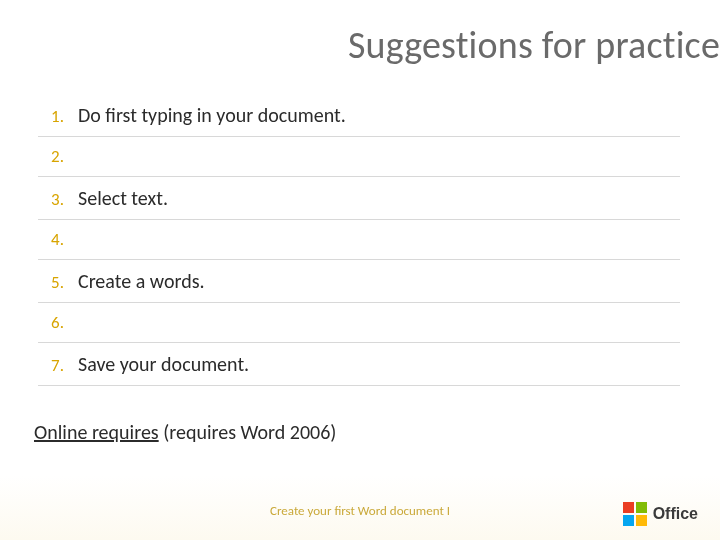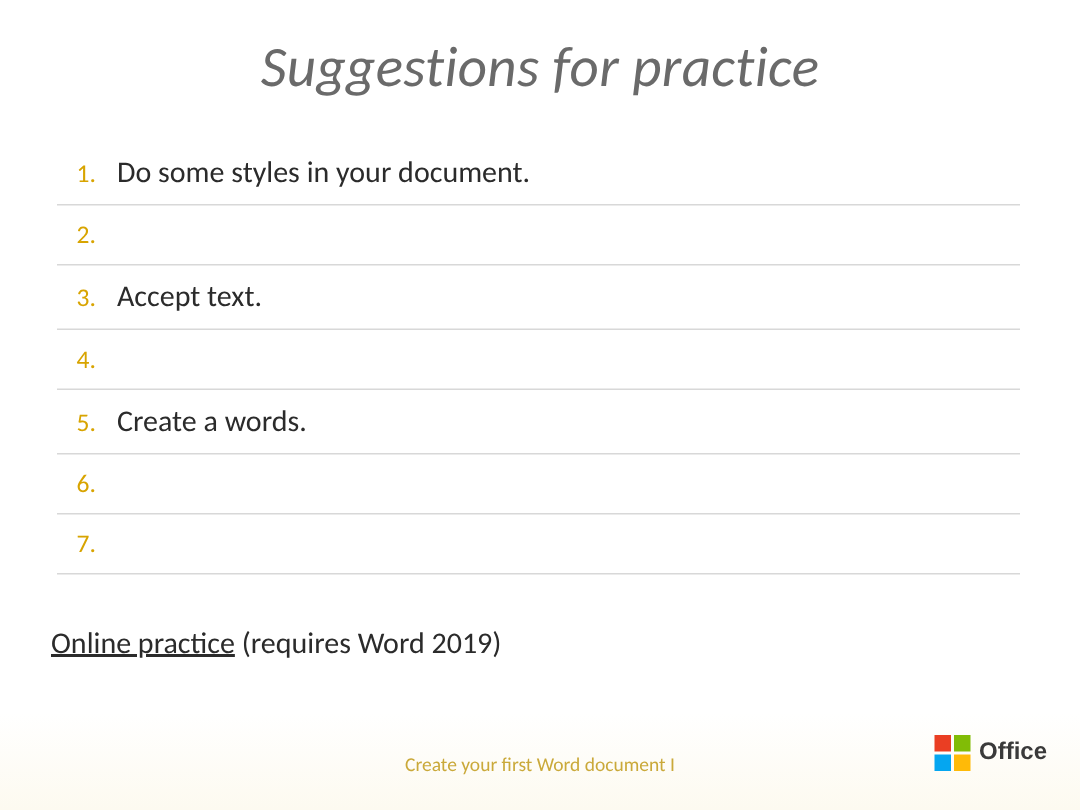--- a/index.html
+++ b/index.html
@@ -19,10 +19,9 @@
     font-size: 38px;
     font-weight: 300;
     color: #6a6a6a;
-    text-align: center;
+    text-align: right;
     padding-top: 22px;
     letter-spacing: 0.2px;
-    font-style: italic;
   }
   .list {
     margin-top: 26px;

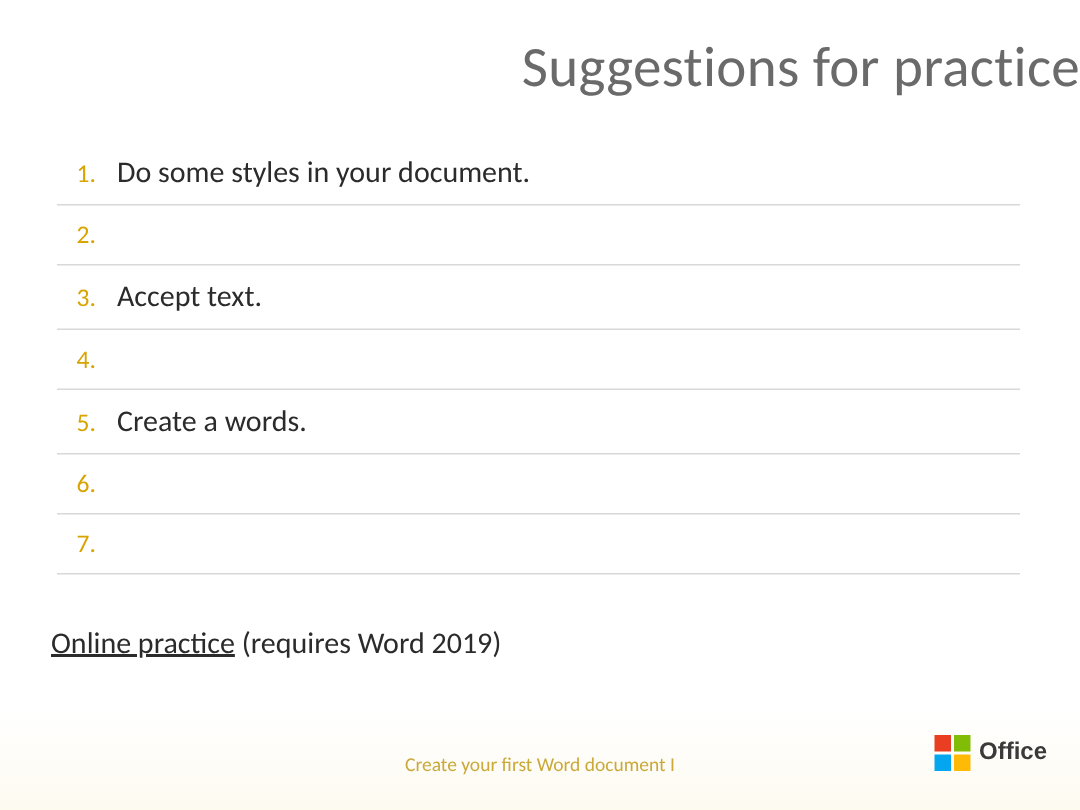--- a/index.html
+++ b/index.html
@@ -104,7 +104,7 @@
   <div class="list">
     <div class="list-row">
       <span class="num">1.</span>
-      <span class="item-text">Do some styles in your document.</span>
+      <span class="item-text">Do first typing in your document.</span>
     </div>
     <div class="list-row">
       <span class="num">2.</span>

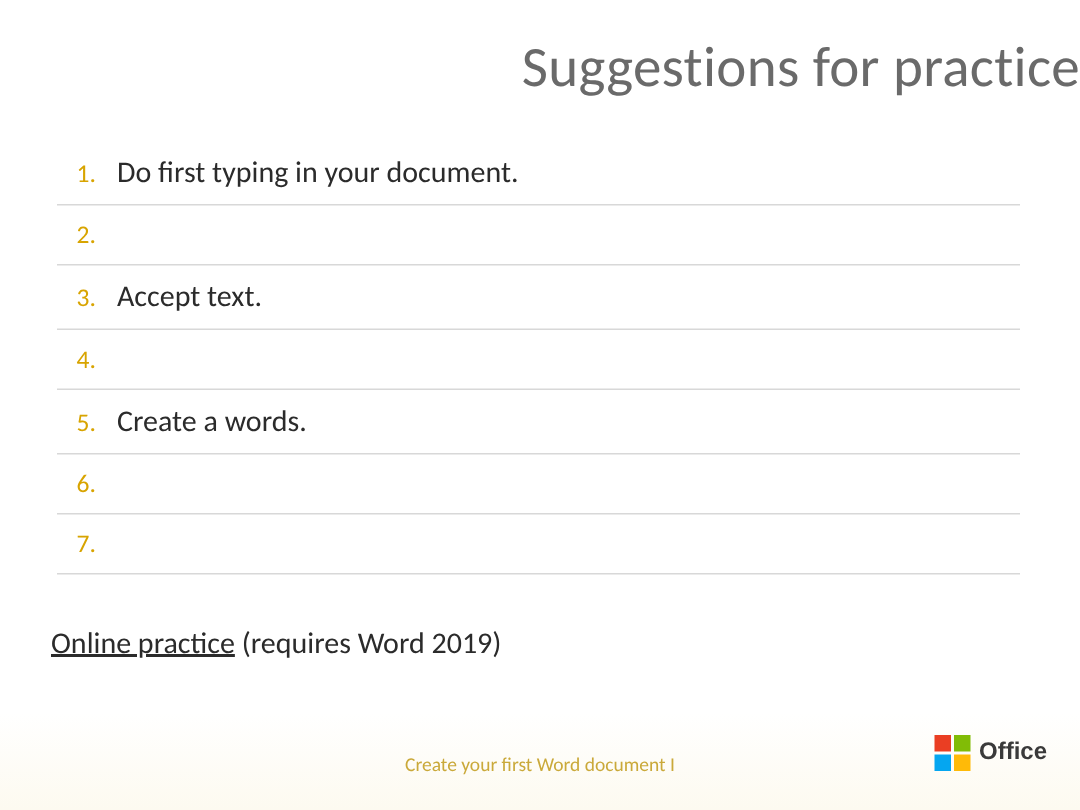--- a/index.html
+++ b/index.html
@@ -111,7 +111,7 @@
     </div>
     <div class="list-row">
       <span class="num">3.</span>
-      <span class="item-text">Accept text.</span>
+      <span class="item-text">Select text.</span>
     </div>
     <div class="list-row">
       <span class="num">4.</span>

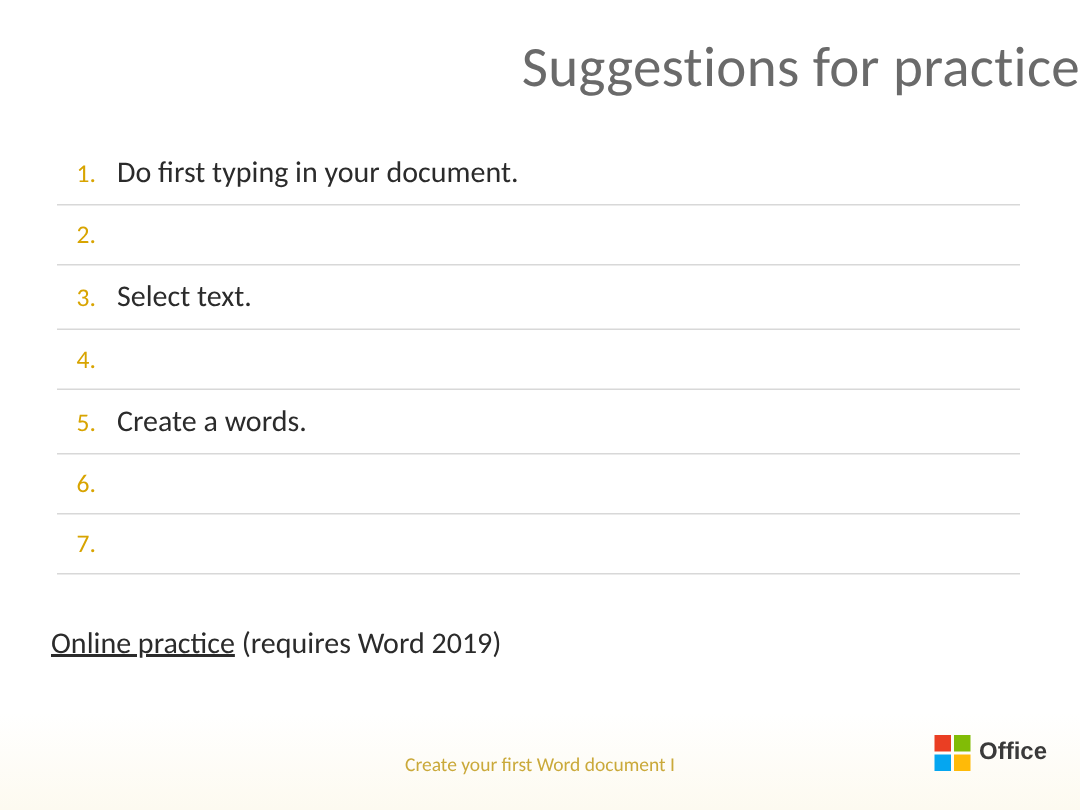--- a/index.html
+++ b/index.html
@@ -125,6 +125,7 @@
     </div>
     <div class="list-row">
       <span class="num">7.</span>
+      <span class="item-text">Save your document.</span>
     </div>
   </div>
 

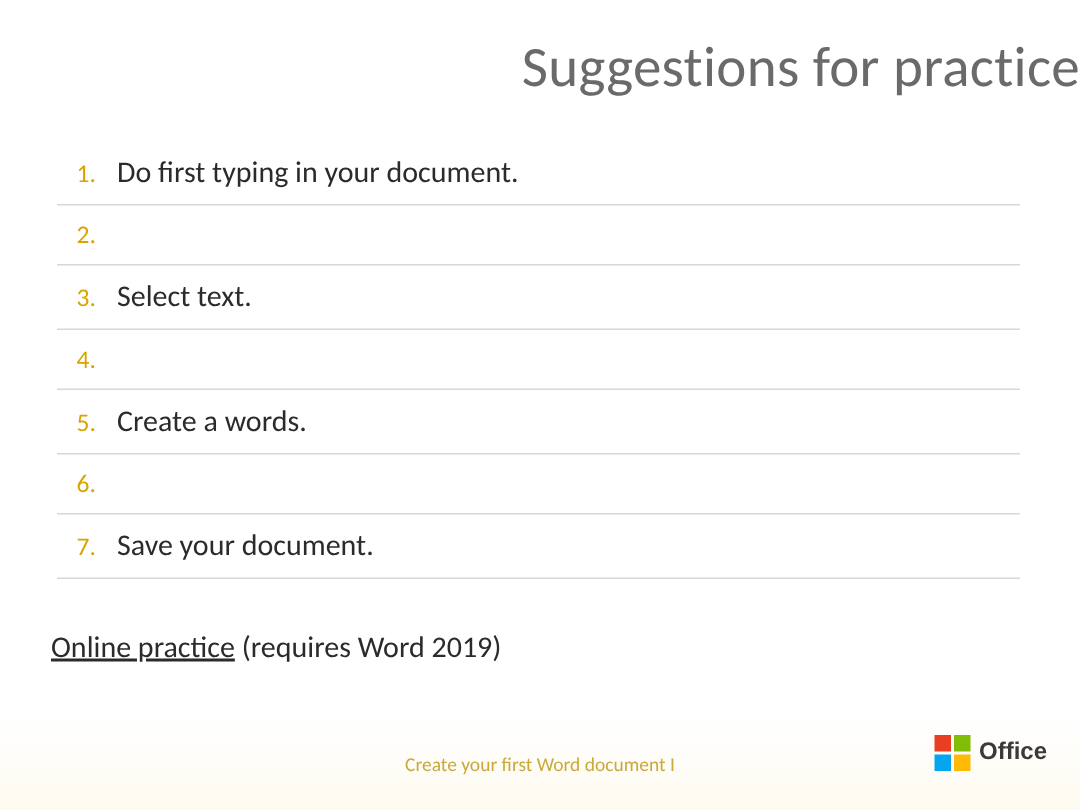--- a/index.html
+++ b/index.html
@@ -130,7 +130,7 @@
   </div>
 
   <div class="link-line">
-    <span class="link">Online practice</span><span> (requires Word 2019)</span>
+    <span class="link">Online requires</span><span> (requires Word 2019)</span>
   </div>
 
   <div class="footer-text">Create your first Word document I</div>

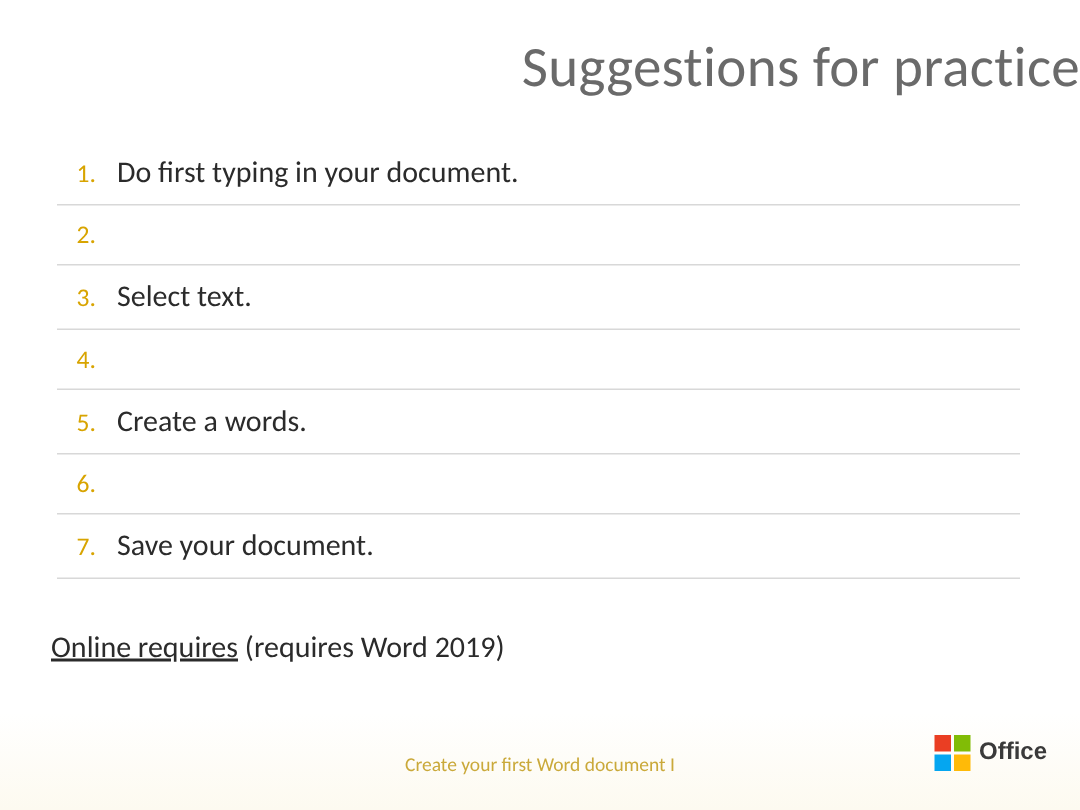--- a/index.html
+++ b/index.html
@@ -130,7 +130,7 @@
   </div>
 
   <div class="link-line">
-    <span class="link">Online requires</span><span> (requires Word 2019)</span>
+    <span class="link">Online requires</span><span> (requires Word 2006)</span>
   </div>
 
   <div class="footer-text">Create your first Word document I</div>

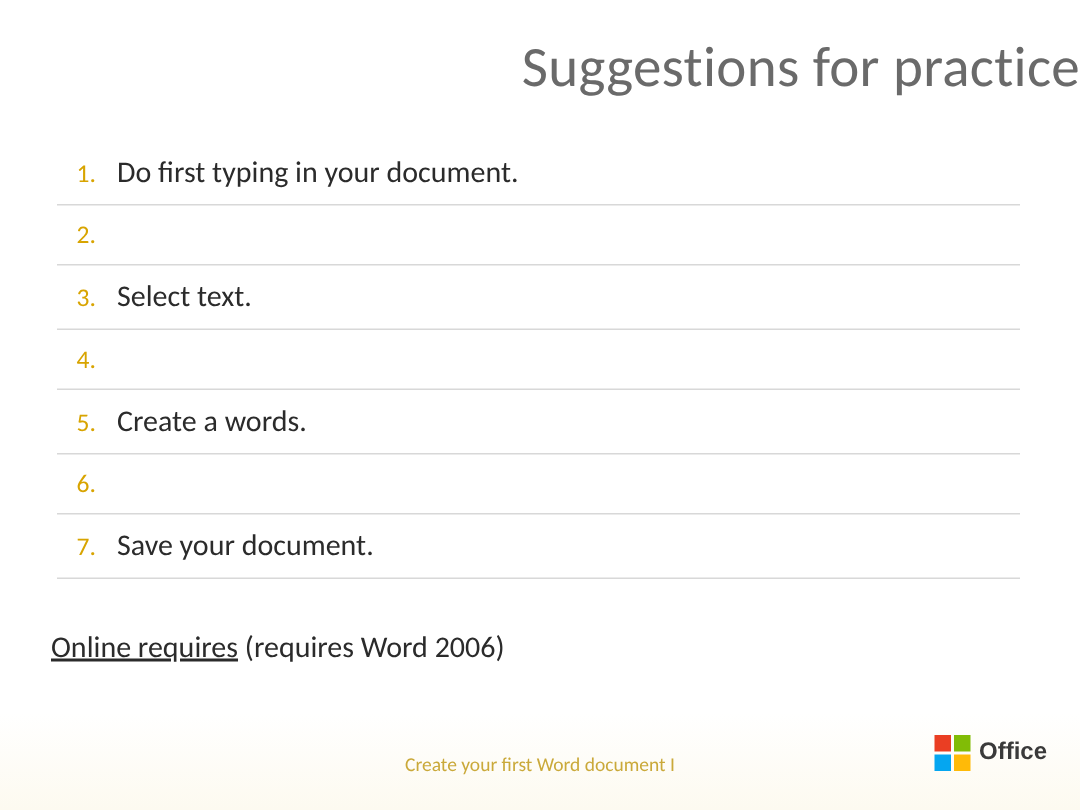--- a/index.html
+++ b/index.html
@@ -70,7 +70,7 @@
   .office-logo {
     position: absolute;
     right: 22px;
-    bottom: 26px;
+    bottom: 14px;
     display: flex;
     align-items: center;
     gap: 6px;

